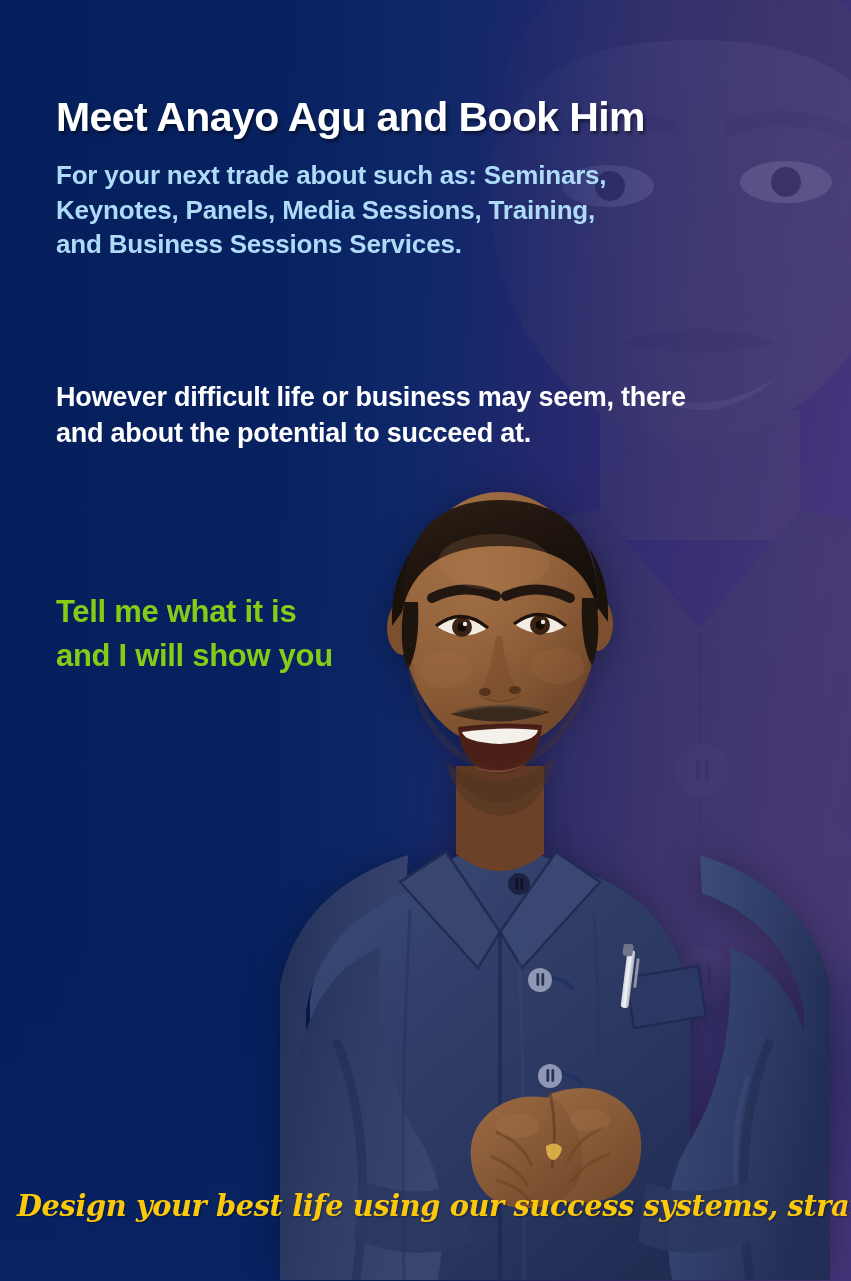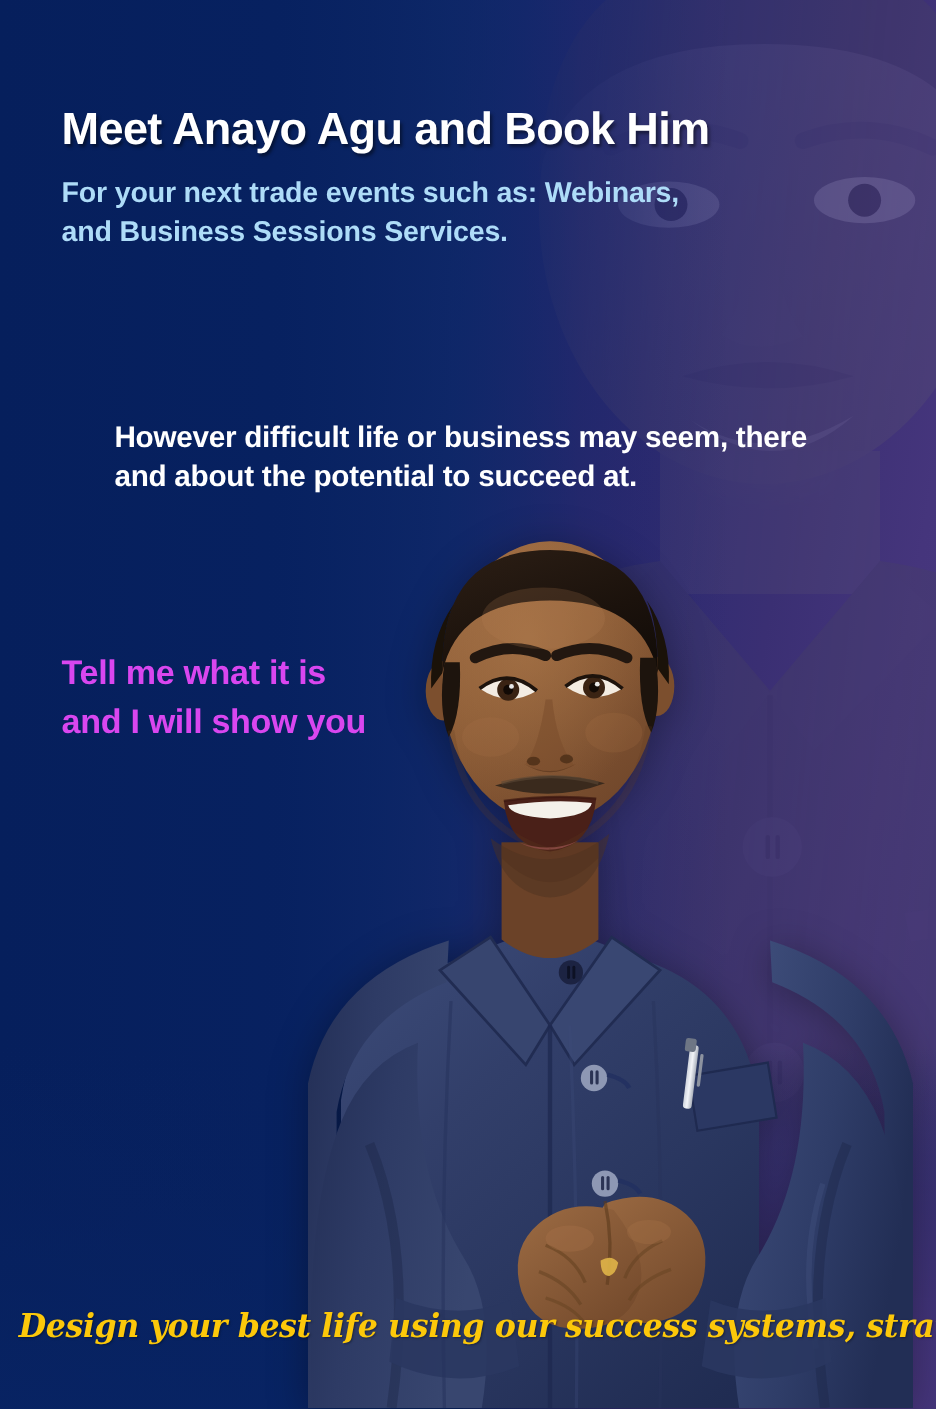--- a/index.html
+++ b/index.html
@@ -422,7 +422,7 @@
   <div class="headline">Meet Anayo Agu and Book Him</div>
 
   <div class="subhead">
-    <span class="ln">For your next trade events such as: Webinars,</span>
+    <span class="ln">For your next trade about such as: Seminars,</span>
     <span class="ln">and Business Sessions Services.</span>
   </div>
 

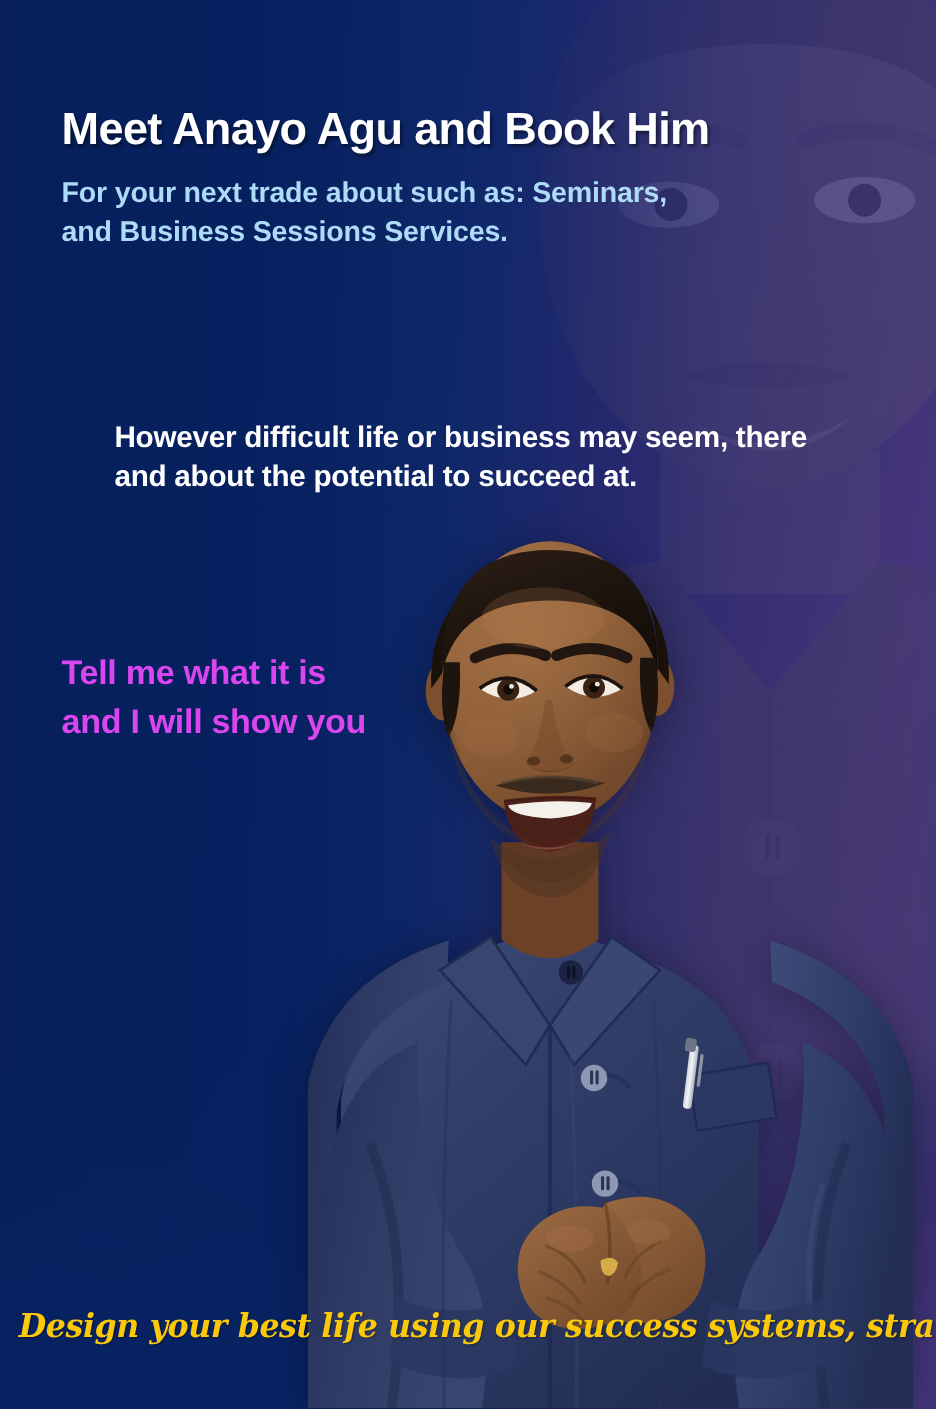--- a/index.html
+++ b/index.html
@@ -423,6 +423,7 @@
 
   <div class="subhead">
     <span class="ln">For your next trade about such as: Seminars,</span>
+    <span class="ln">Keynotes, Panels, Media Sessions, Training,</span>
     <span class="ln">and Business Sessions Services.</span>
   </div>
 

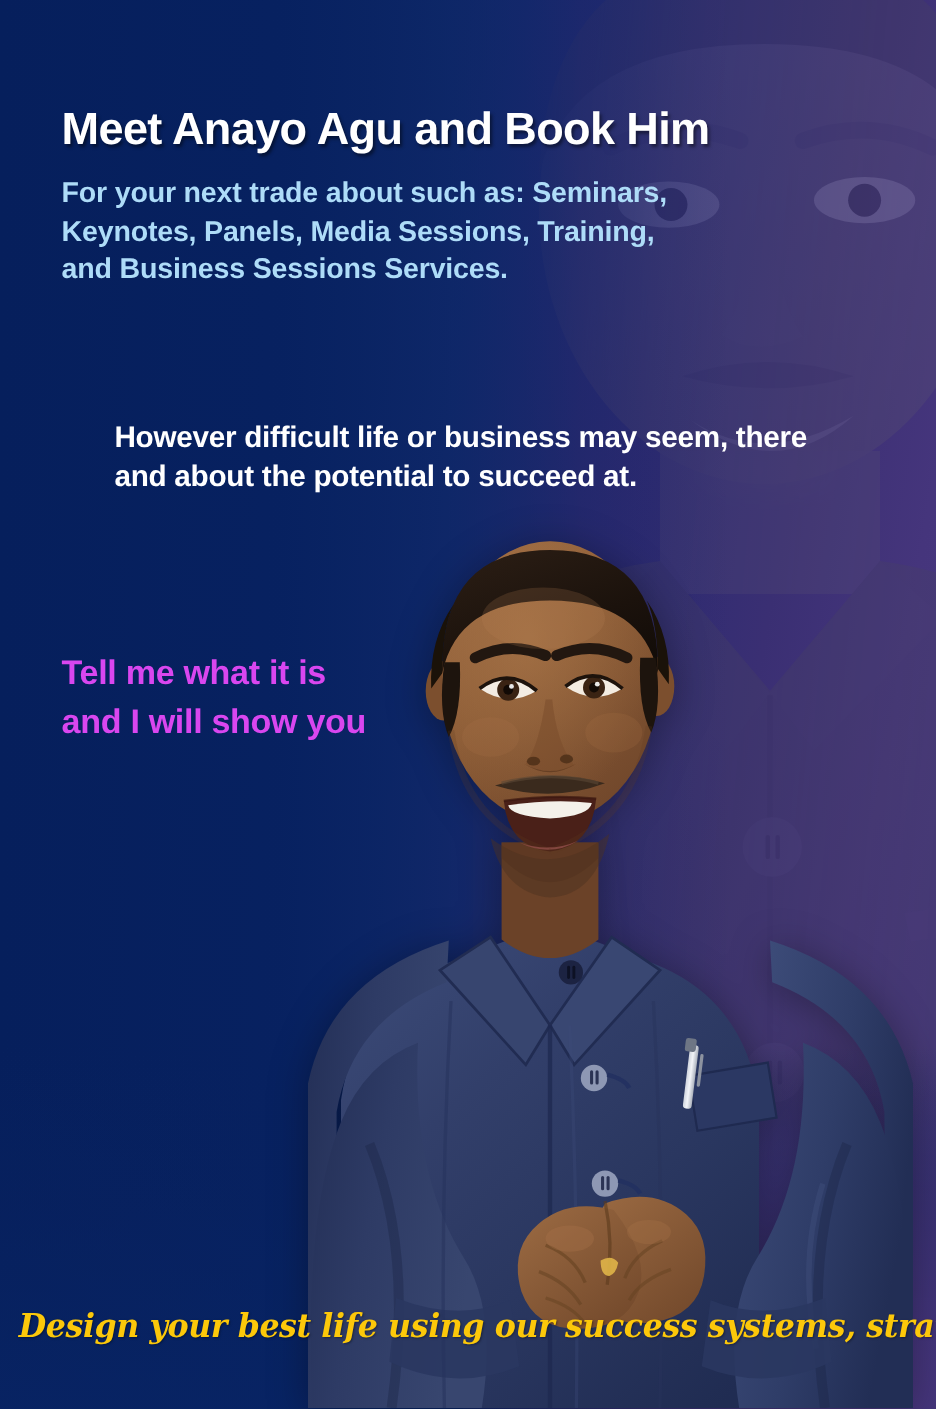--- a/index.html
+++ b/index.html
@@ -126,7 +126,7 @@
     color: #ffffff;
     letter-spacing: -0.25px;
   }
-  .body-quote .ln { display: block; white-space: nowrap; margin-left: 48px; }
+  .body-quote .ln { display: block; white-space: nowrap; }
 
   .cta {
     position: absolute;

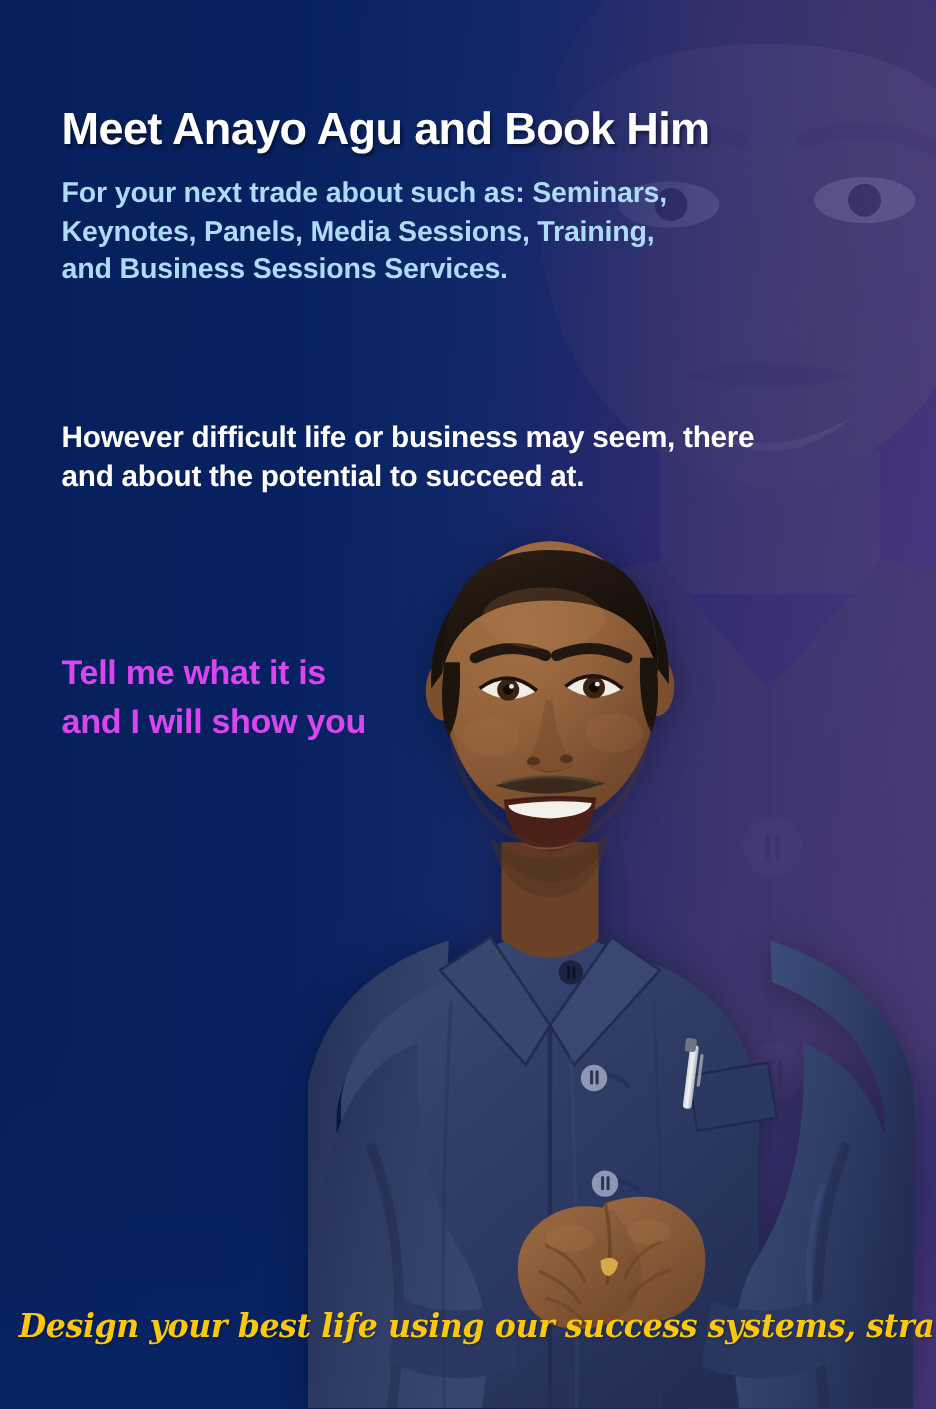--- a/index.html
+++ b/index.html
@@ -135,7 +135,7 @@
     font-size: 31px;
     font-weight: 700;
     line-height: 1.42;
-    color: #d946ef;
+    color: #84cc16;
     letter-spacing: -0.3px;
   }
   .cta .ln { display: block; white-space: nowrap; }

